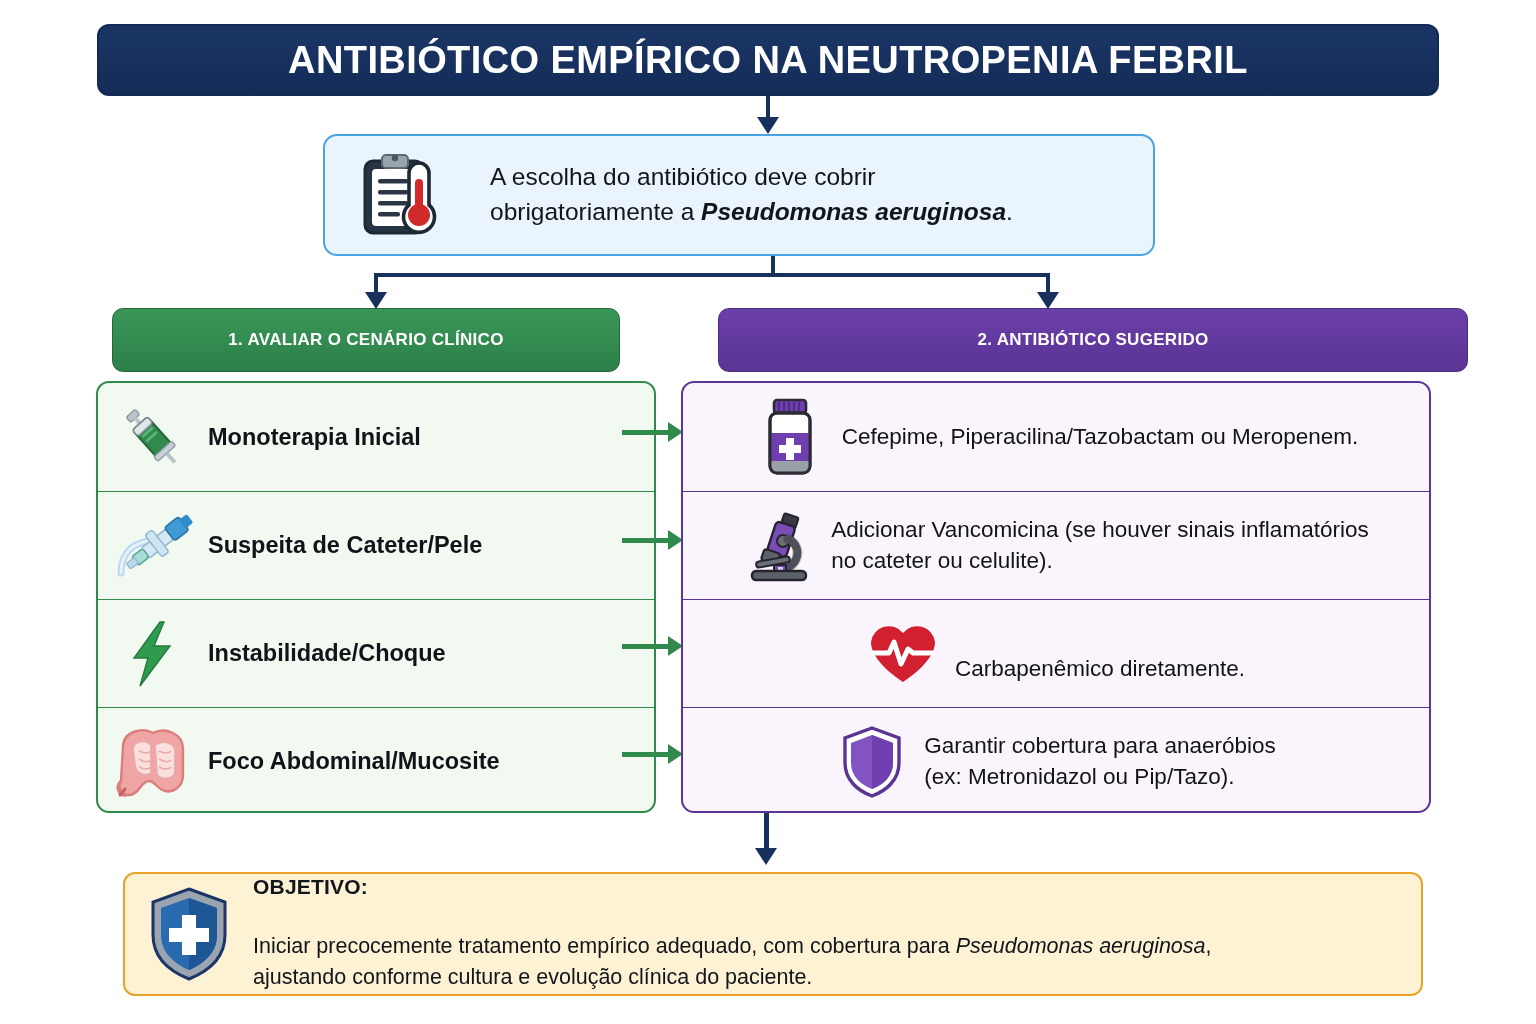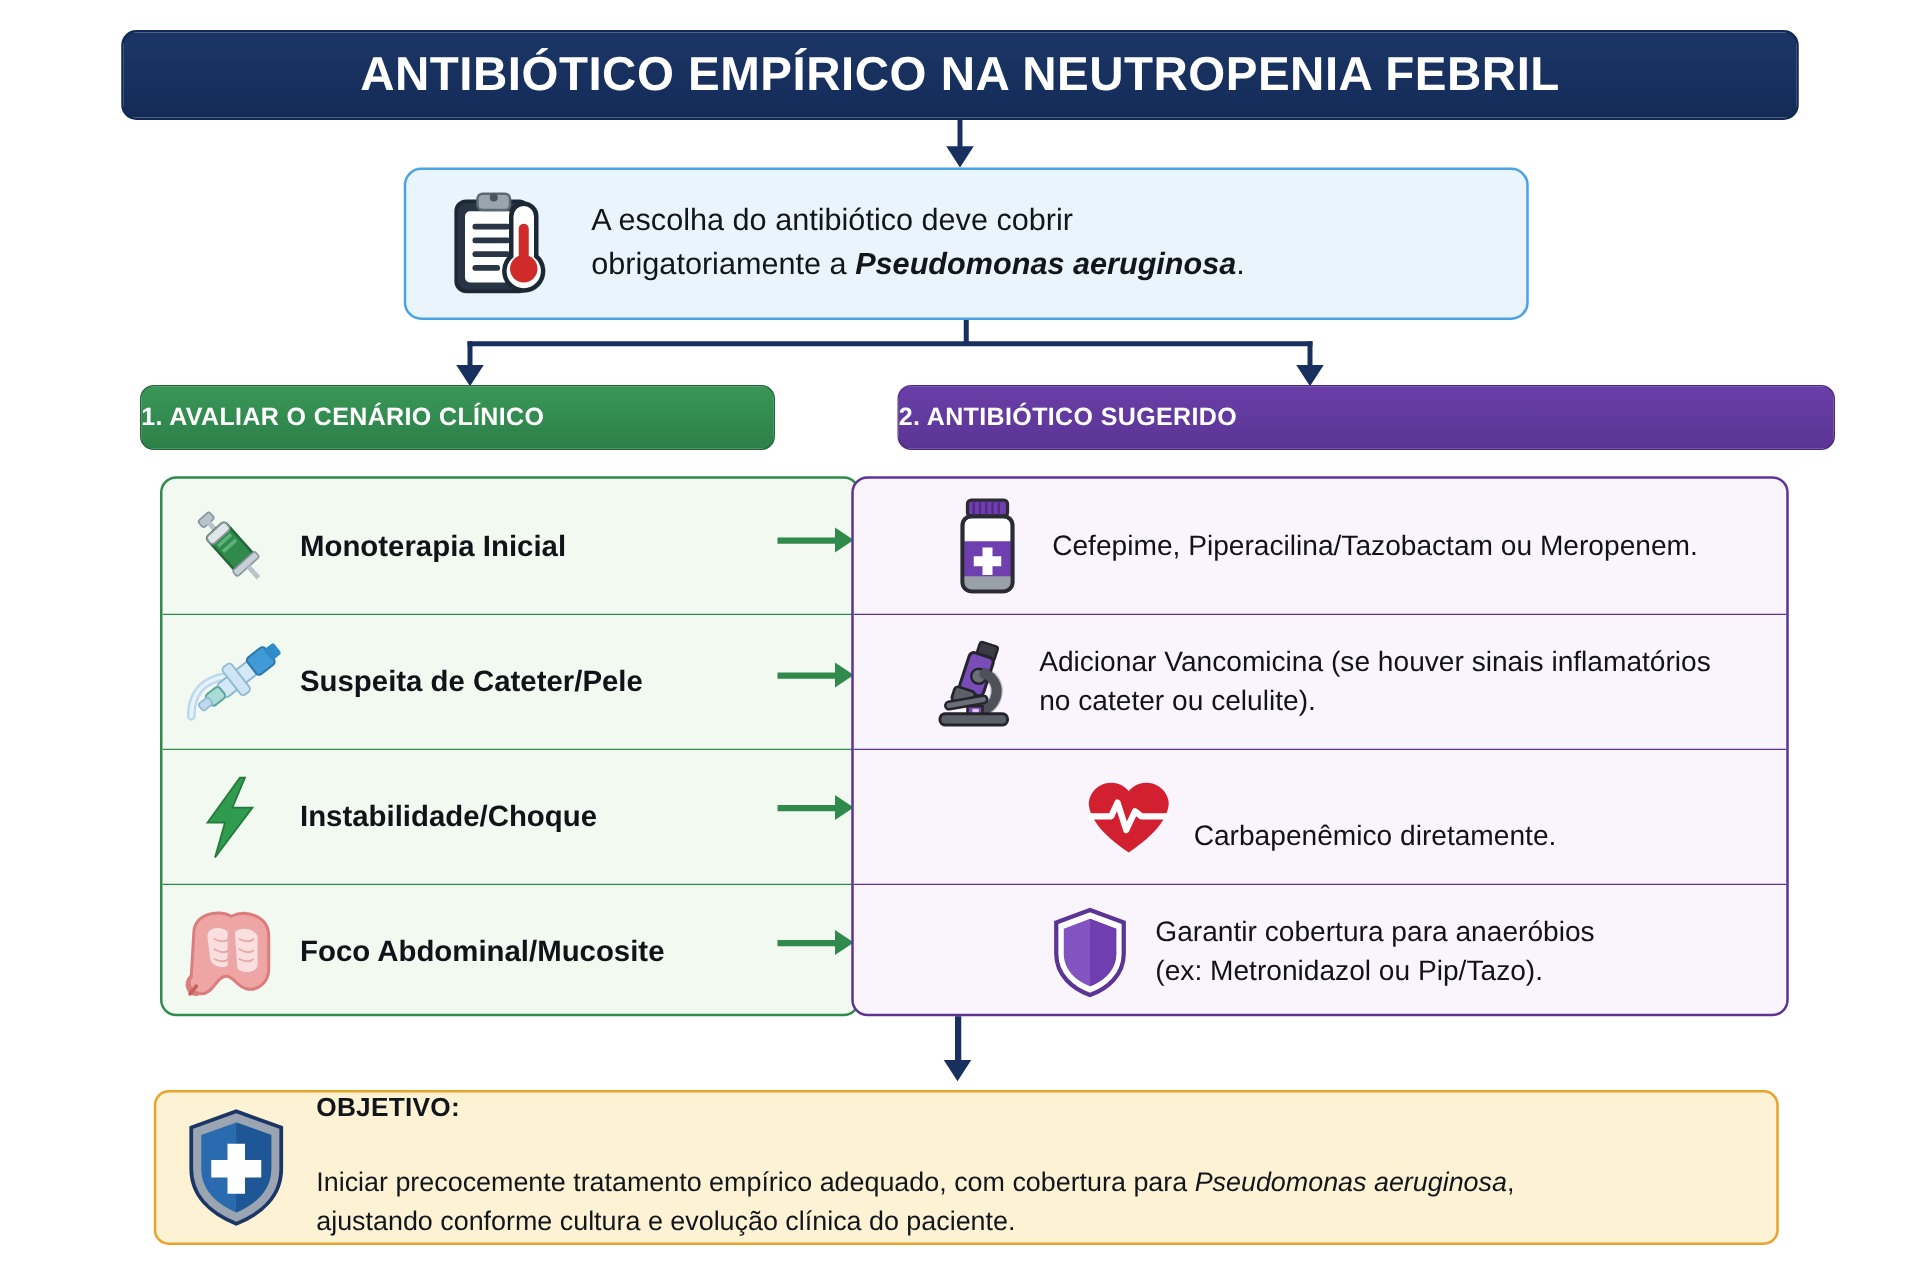--- a/index.html
+++ b/index.html
@@ -40,13 +40,13 @@
   
   .info-box {
     position: absolute; left: 323px; top: 134px;
-    width: 900px; height: 122px;
+    width: 832px; height: 122px;
     background: #eaf4fd;
     border: 2.5px solid #4ba3e3;
     border-radius: 14px;
     display: flex; align-items: center;
     padding: 0 26px;
-    gap: 26px;
+    gap: 43px;
   }
   .info-text {
     font-size: 24.5px; line-height: 1.42; color: #12151a;

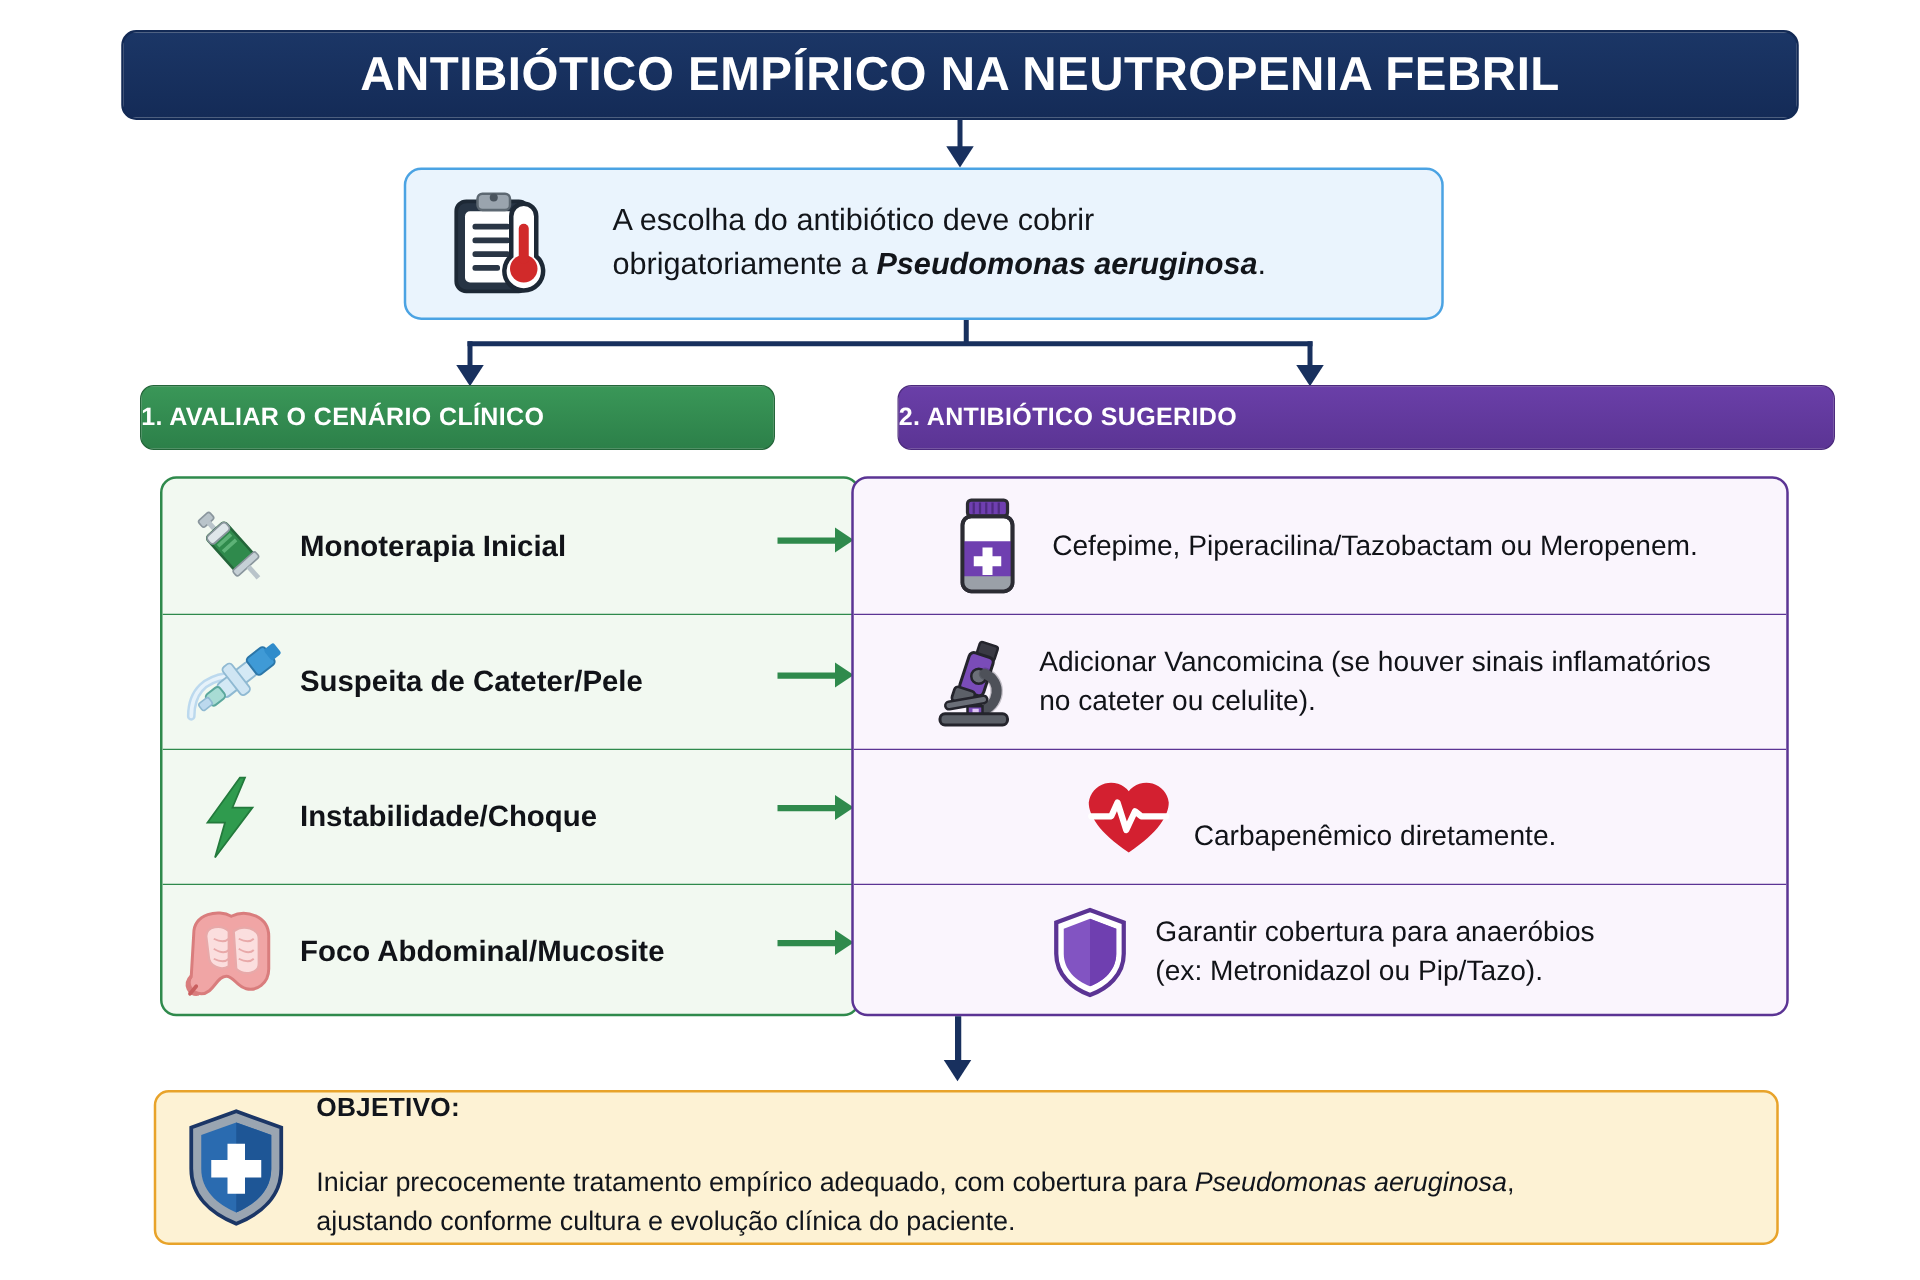--- a/index.html
+++ b/index.html
@@ -56,10 +56,10 @@
 
   
   .col-head {
-    position: absolute; height: 52px;
+    position: absolute; height: 64px;
     border-radius: 11px;
-    display: flex; align-items: center; 
-    color: #ffffff; font-size: 20px; font-weight: 700;
+    display: flex; align-items: center; justify-content: center;
+    color: #ffffff; font-size: 17px; font-weight: 700;
     letter-spacing: 0.3px; white-space: nowrap;
   }
   #head-left  { left: 112px; top: 308px; width: 508px;

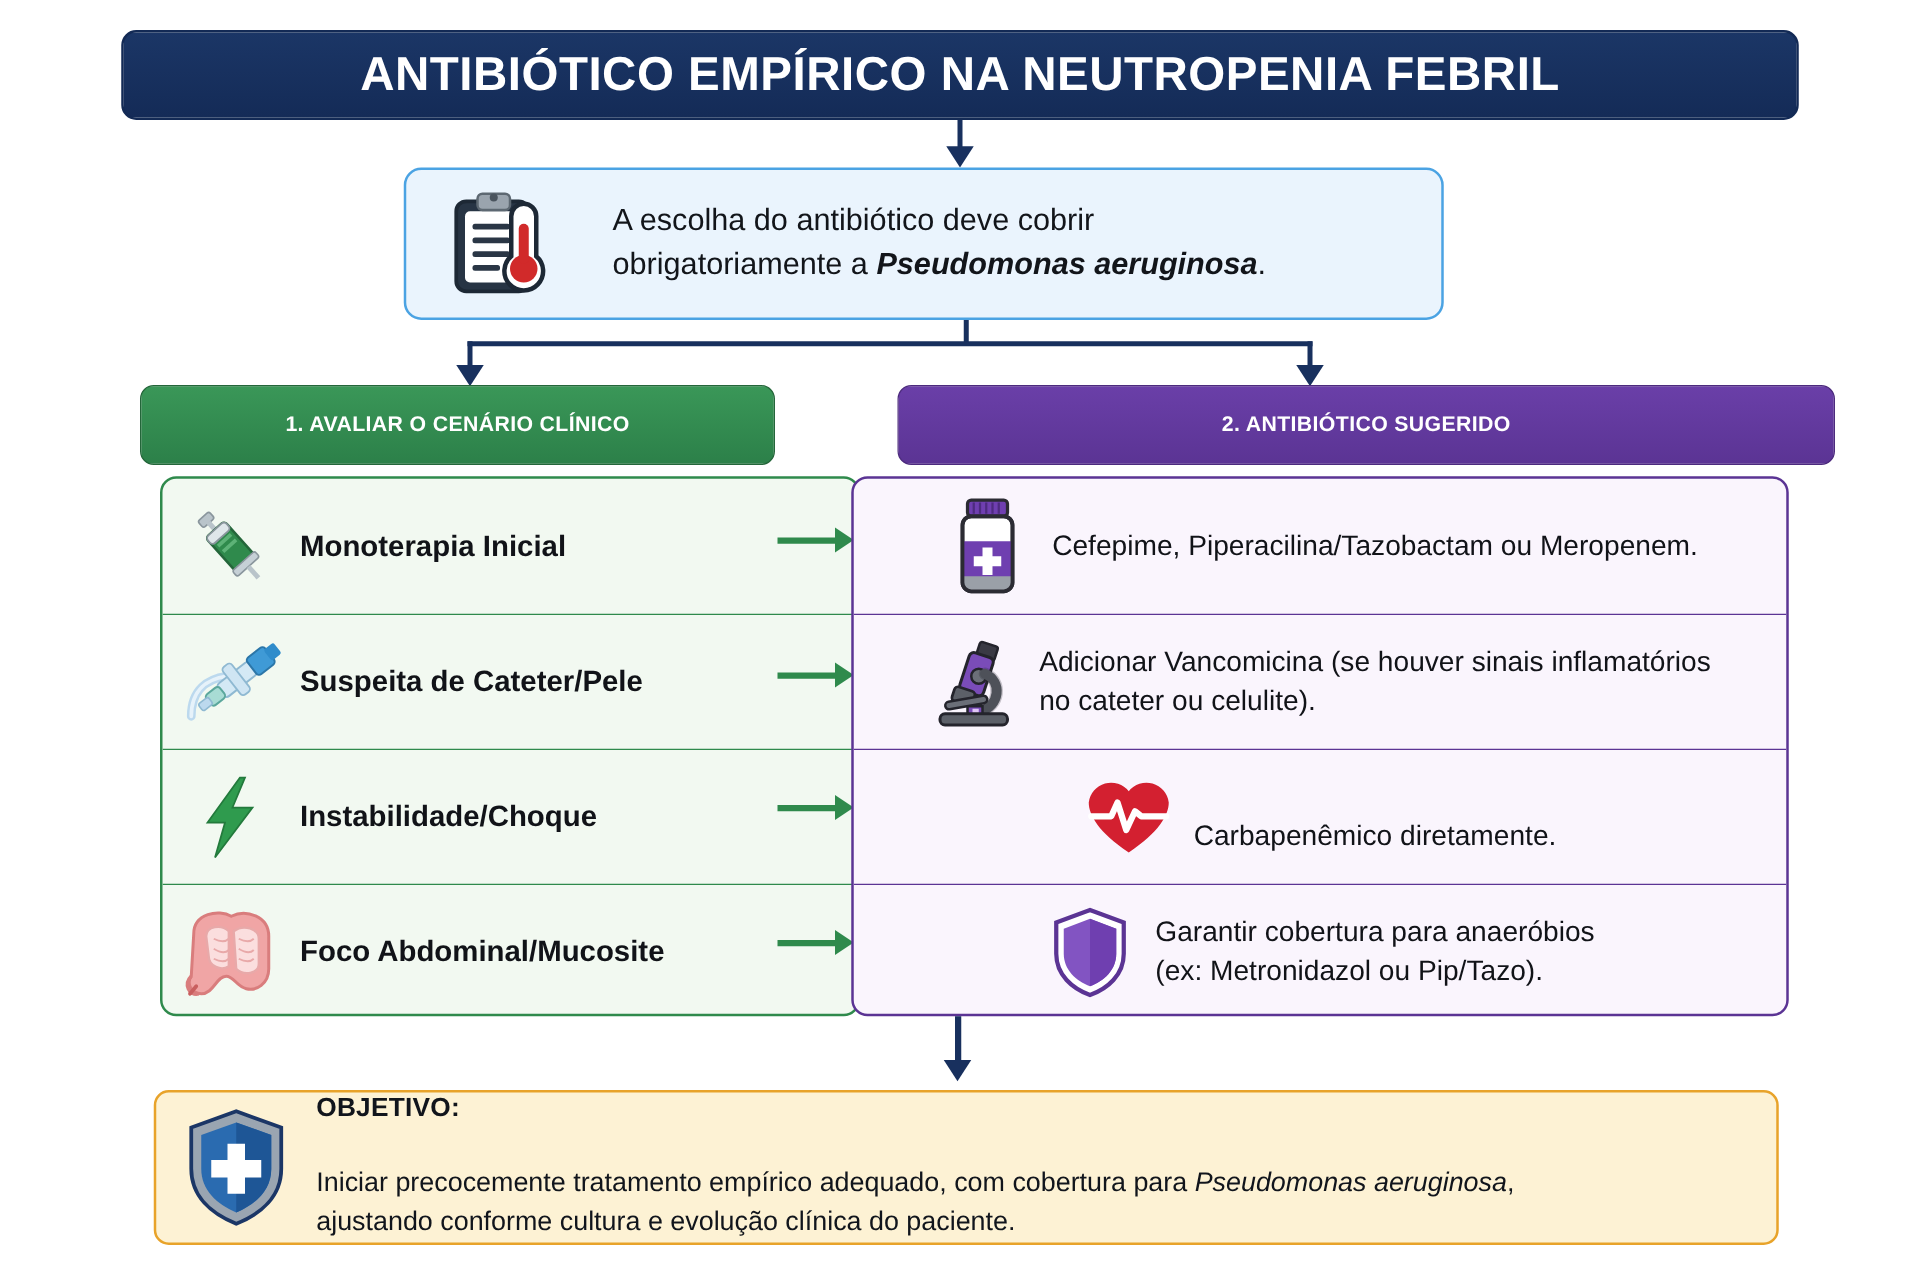--- a/index.html
+++ b/index.html
@@ -71,7 +71,7 @@
 
   
   .panel { position: absolute; border-radius: 13px; overflow: hidden; }
-  #panel-left  { left: 128px; top: 381px; width: 560px; height: 432px;
+  #panel-left  { left: 96px; top: 381px; width: 560px; height: 432px;
     background: #f2f9f1; border: 2px solid #2f8a4c; }
   #panel-right { left: 681px; top: 381px; width: 750px; height: 432px;
     background: #faf5fd; border: 2px solid #5b3494; }

